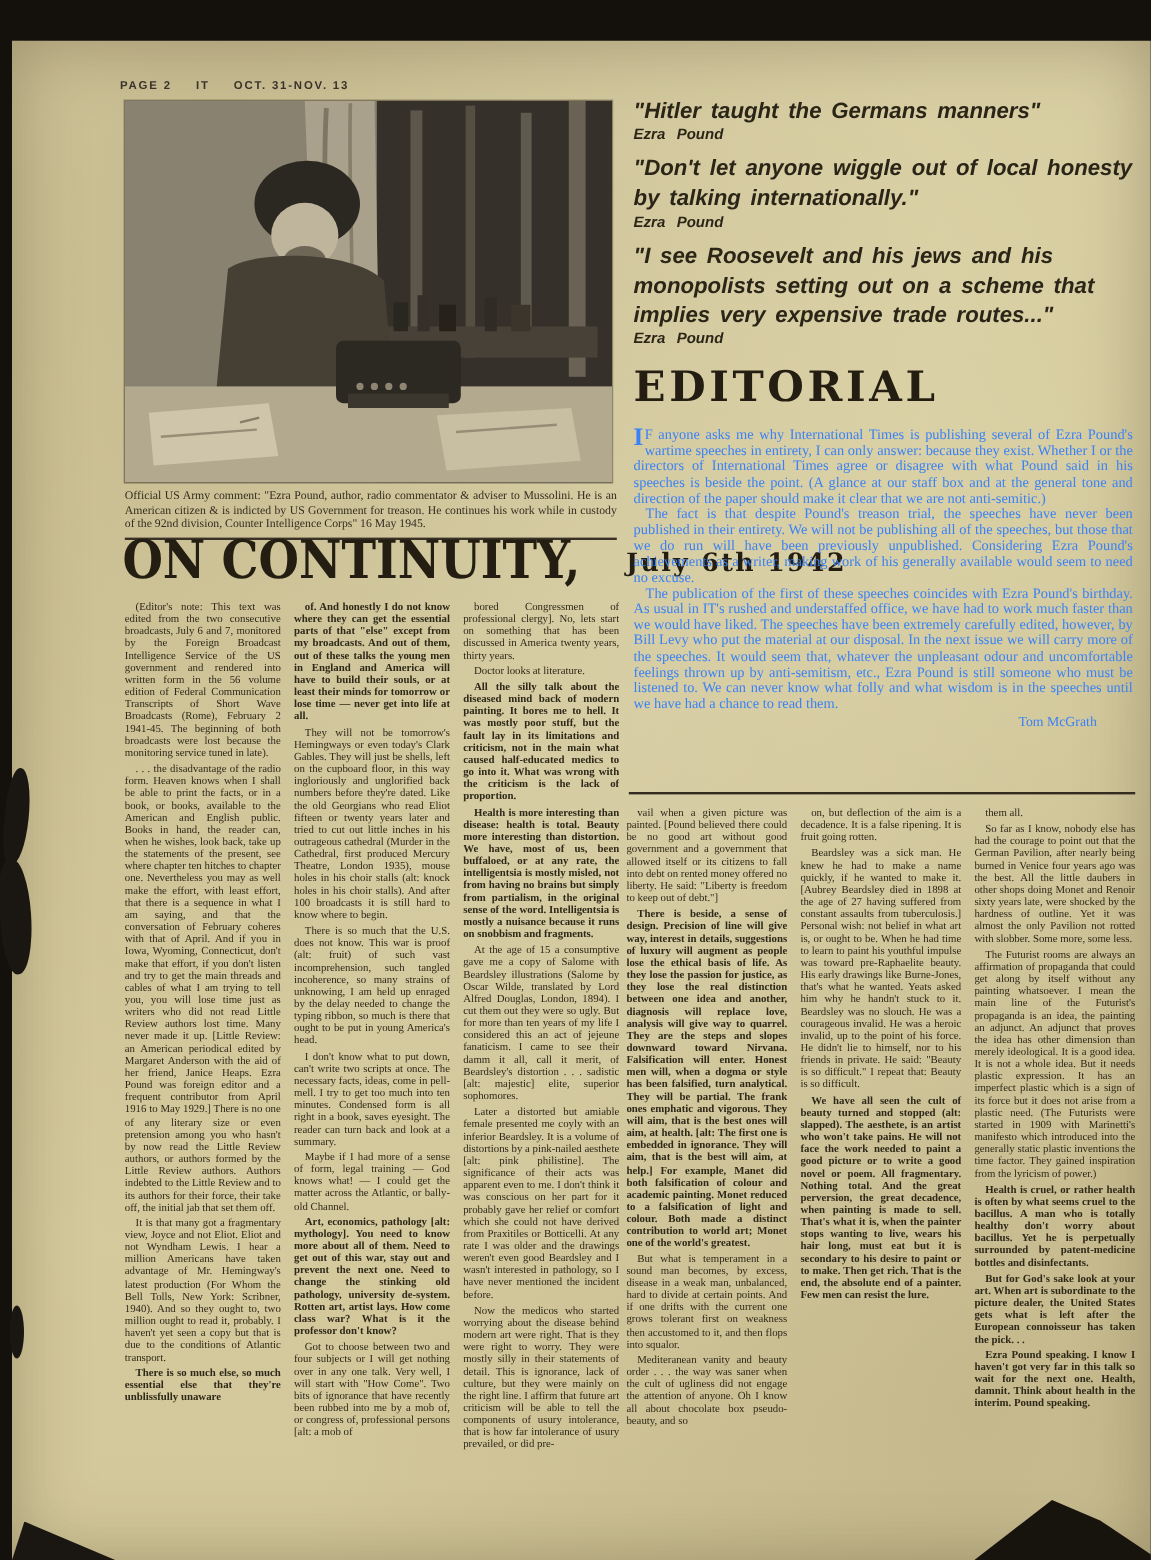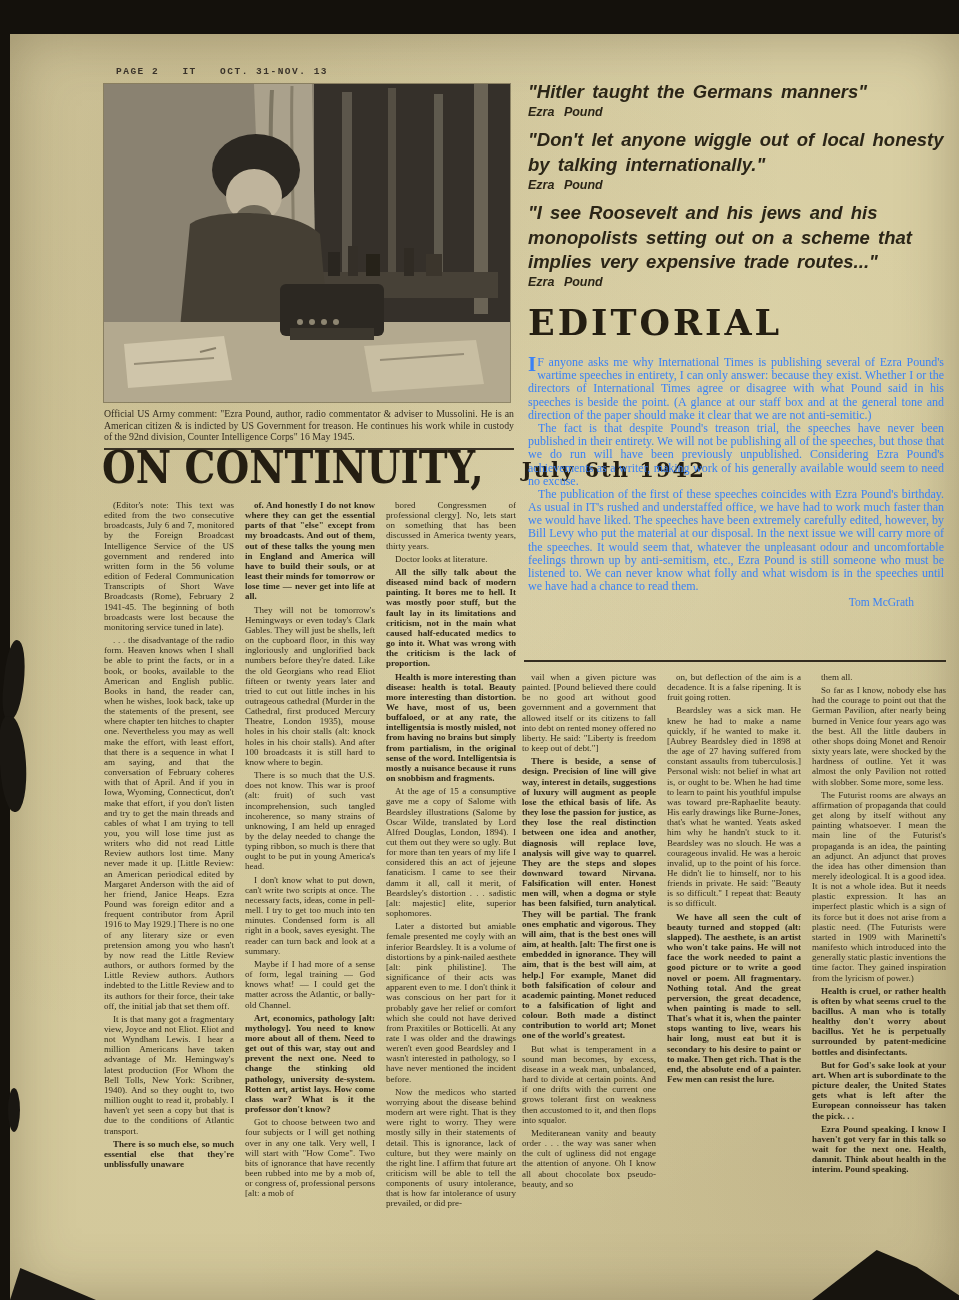--- a/index.html
+++ b/index.html
@@ -25,8 +25,8 @@
   .blob-br{position:absolute;left:812px;top:1250px;width:154px;height:50px;background:#17140e;
     clip-path:polygon(0 100%,42% 0,68% 34%,100% 100%);}
   .masthead{
-    position:absolute;left:116px;top:66px;
-    font-family:Liberation Mono, monospace;
+    position:absolute;left:100px;top:66px;
+    font-family:Liberation Sans, sans-serif;
     font-size:9.5px;font-weight:bold;letter-spacing:1.5px;color:#3a332a;
   }
   .masthead span{margin-right:16px;}

